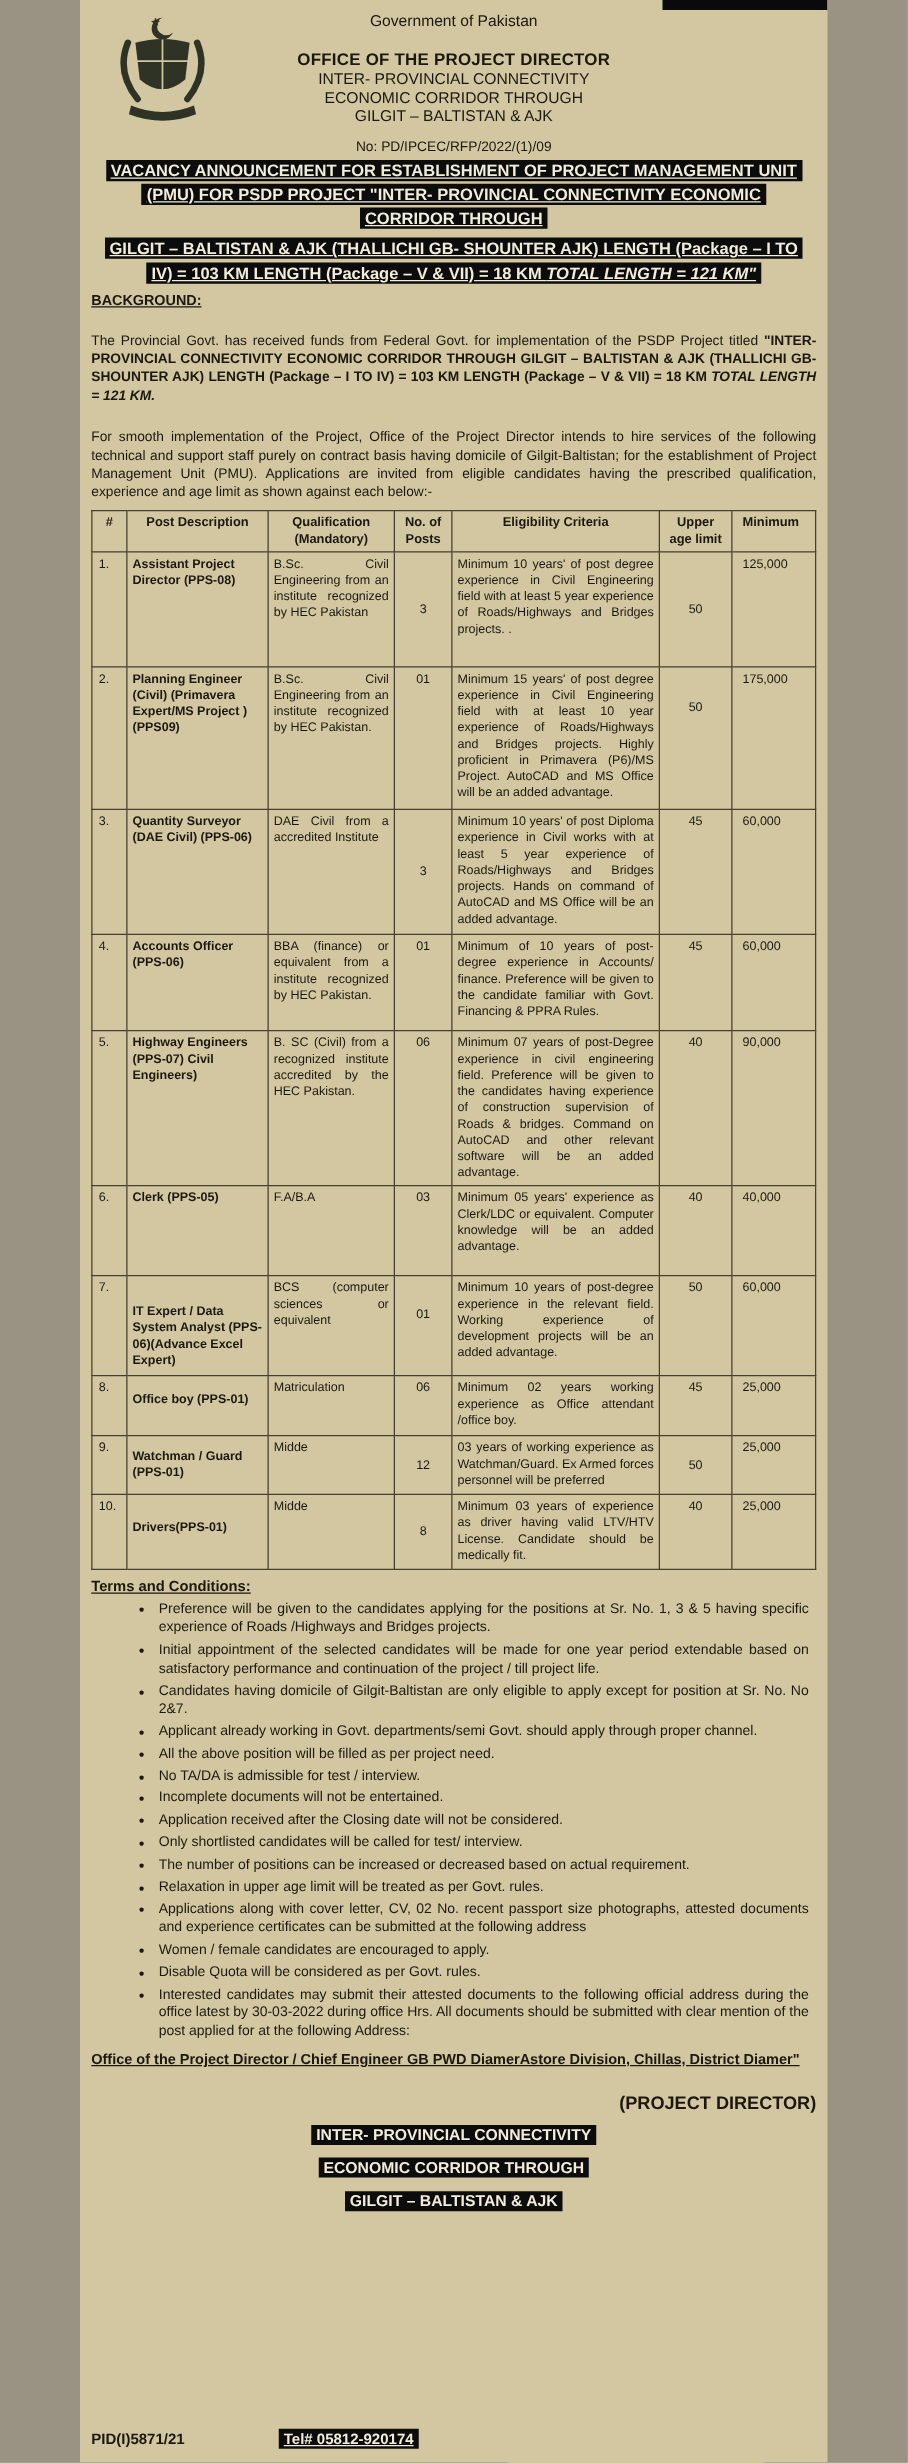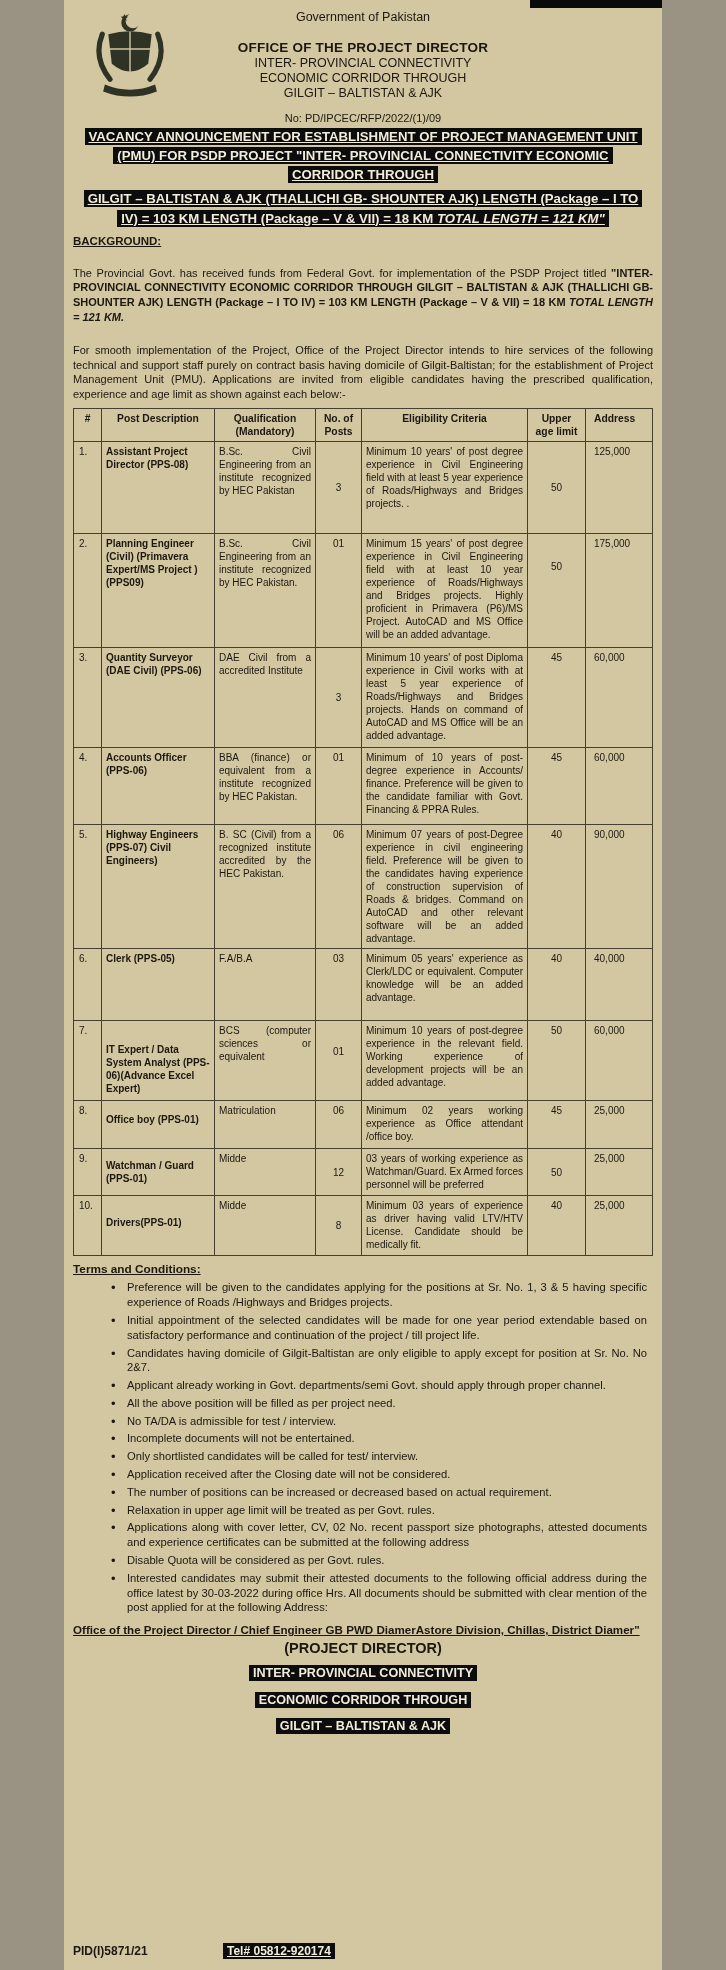--- a/index.html
+++ b/index.html
@@ -142,7 +142,7 @@
           <th>No. of Posts</th>
           <th>Eligibility Criteria</th>
           <th>Upper age limit</th>
-          <th>Address</th>
+          <th>Minimum</th>
         </tr>
     </thead>
     <tbody>

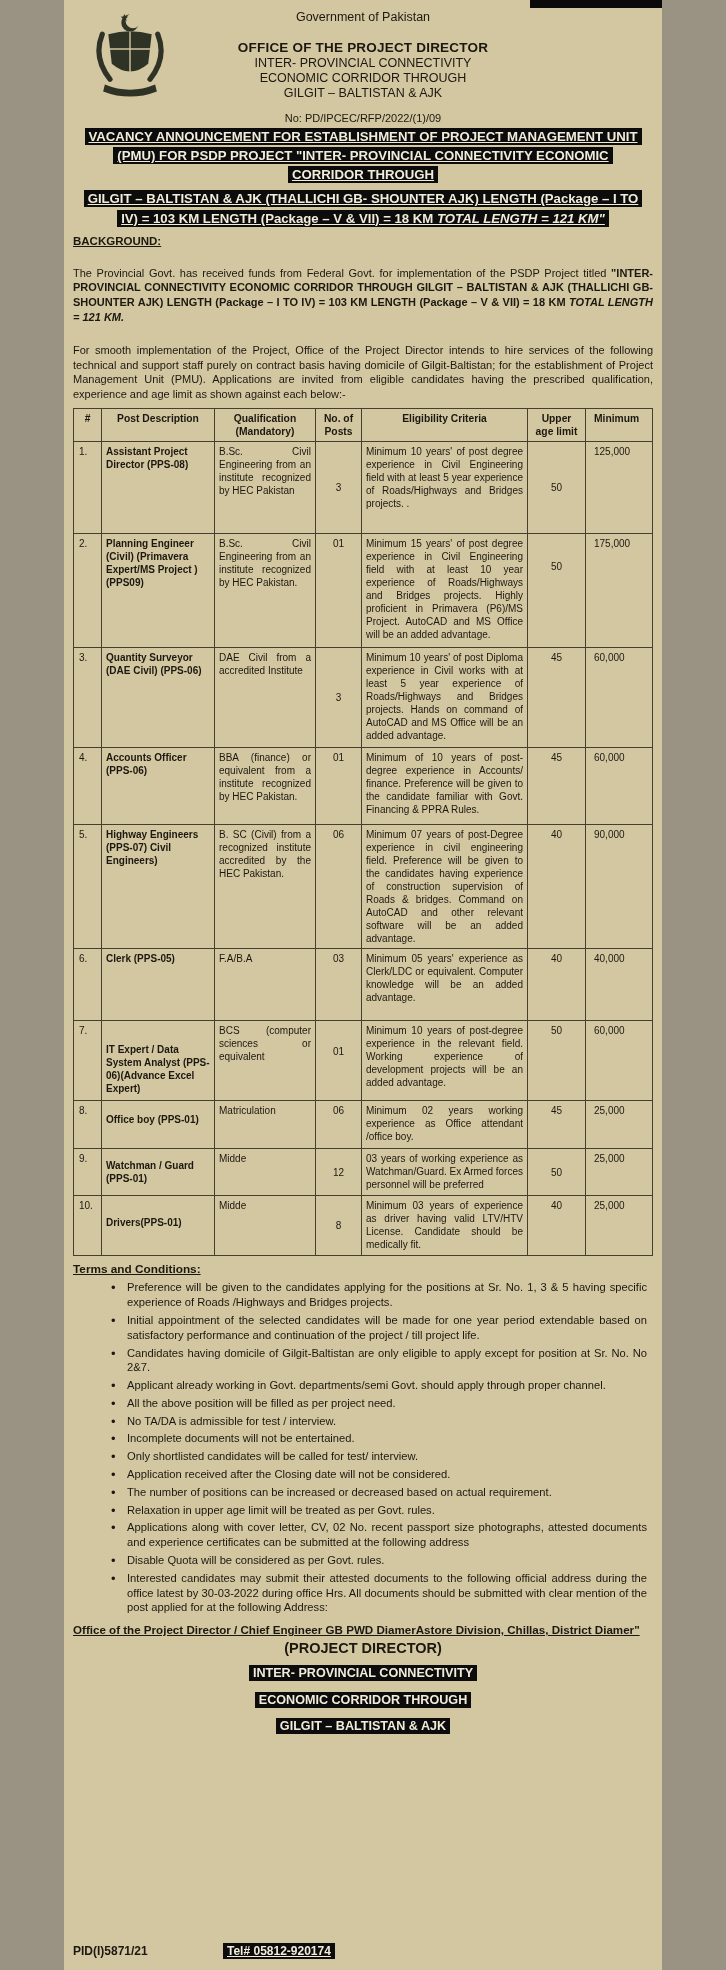--- a/index.html
+++ b/index.html
@@ -249,8 +249,8 @@
         <li>All the above position will be filled as per project need.</li>
         <li>No TA/DA is admissible for test / interview.</li>
         <li>Incomplete documents will not be entertained.</li>
+        <li>Application received after the Closing date will not be considered.</li>
         <li>Only shortlisted candidates will be called for test/ interview.</li>
-        <li>Application received after the Closing date will not be considered.</li>
         <li>The number of positions can be increased or decreased based on actual requirement.</li>
         <li>Relaxation in upper age limit will be treated as per Govt. rules.</li>
         <li>Applications along with cover letter, CV, 02 No. recent passport size photographs, attested documents and experience certificates can be submitted at the following address</li>

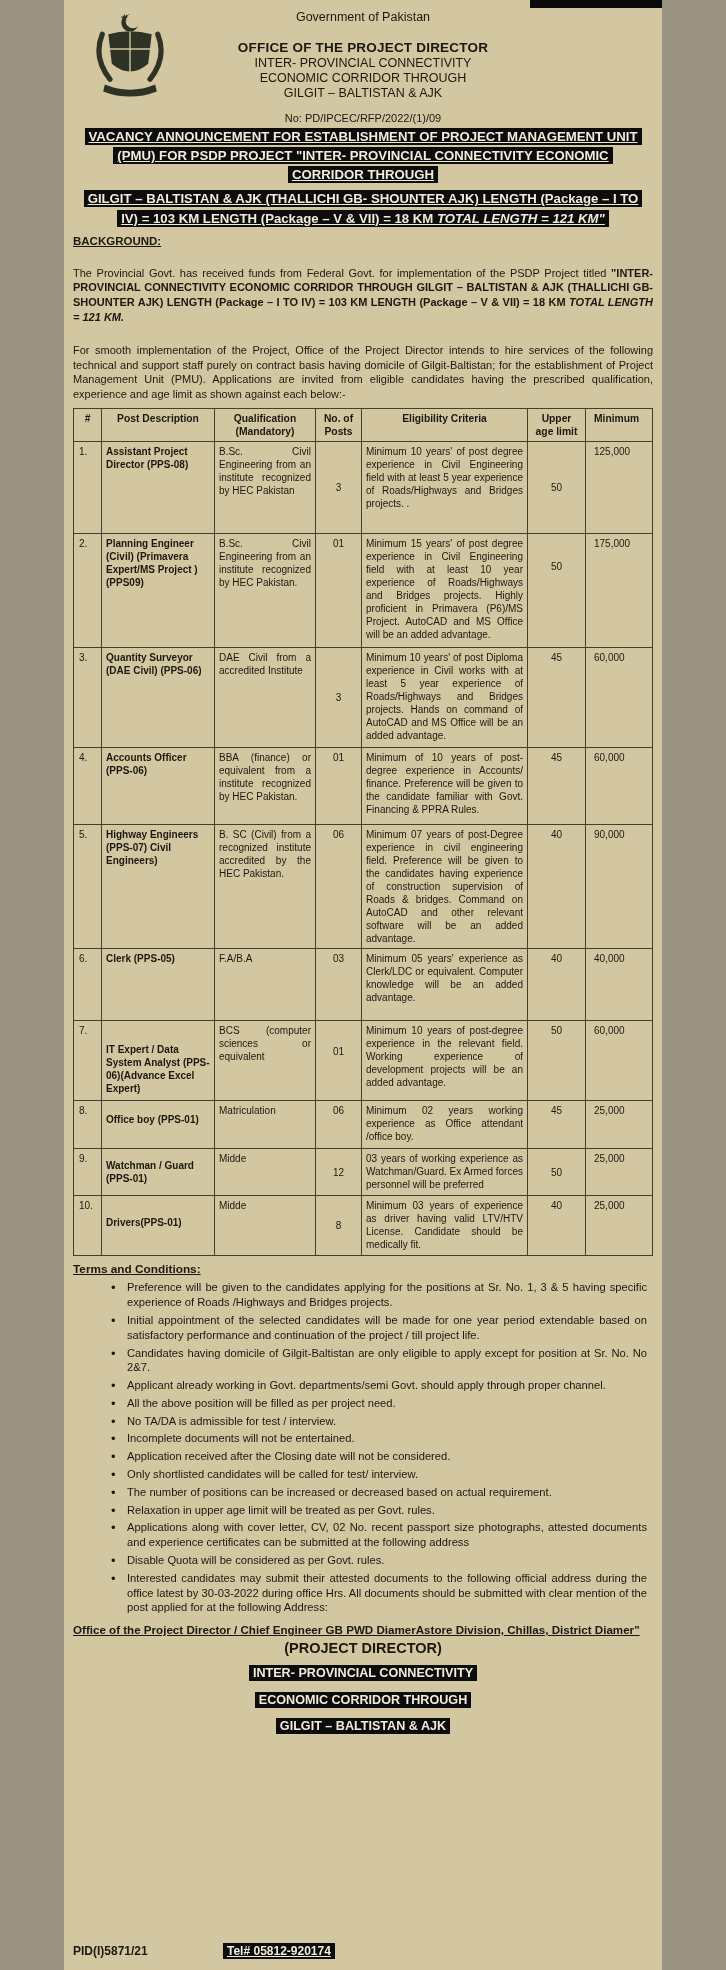--- a/index.html
+++ b/index.html
@@ -254,6 +254,7 @@
         <li>The number of positions can be increased or decreased based on actual requirement.</li>
         <li>Relaxation in upper age limit will be treated as per Govt. rules.</li>
         <li>Applications along with cover letter, CV, 02 No. recent passport size photographs, attested documents and experience certificates can be submitted at the following address</li>
+        <li>Women / female candidates are encouraged to apply.</li>
         <li>Disable Quota will be considered as per Govt. rules.</li>
         <li>Interested candidates may submit their attested documents to the following official address during the office latest by 30-03-2022 during office Hrs. All documents should be submitted with clear mention of the post applied for at the following Address:</li>
       </ul>

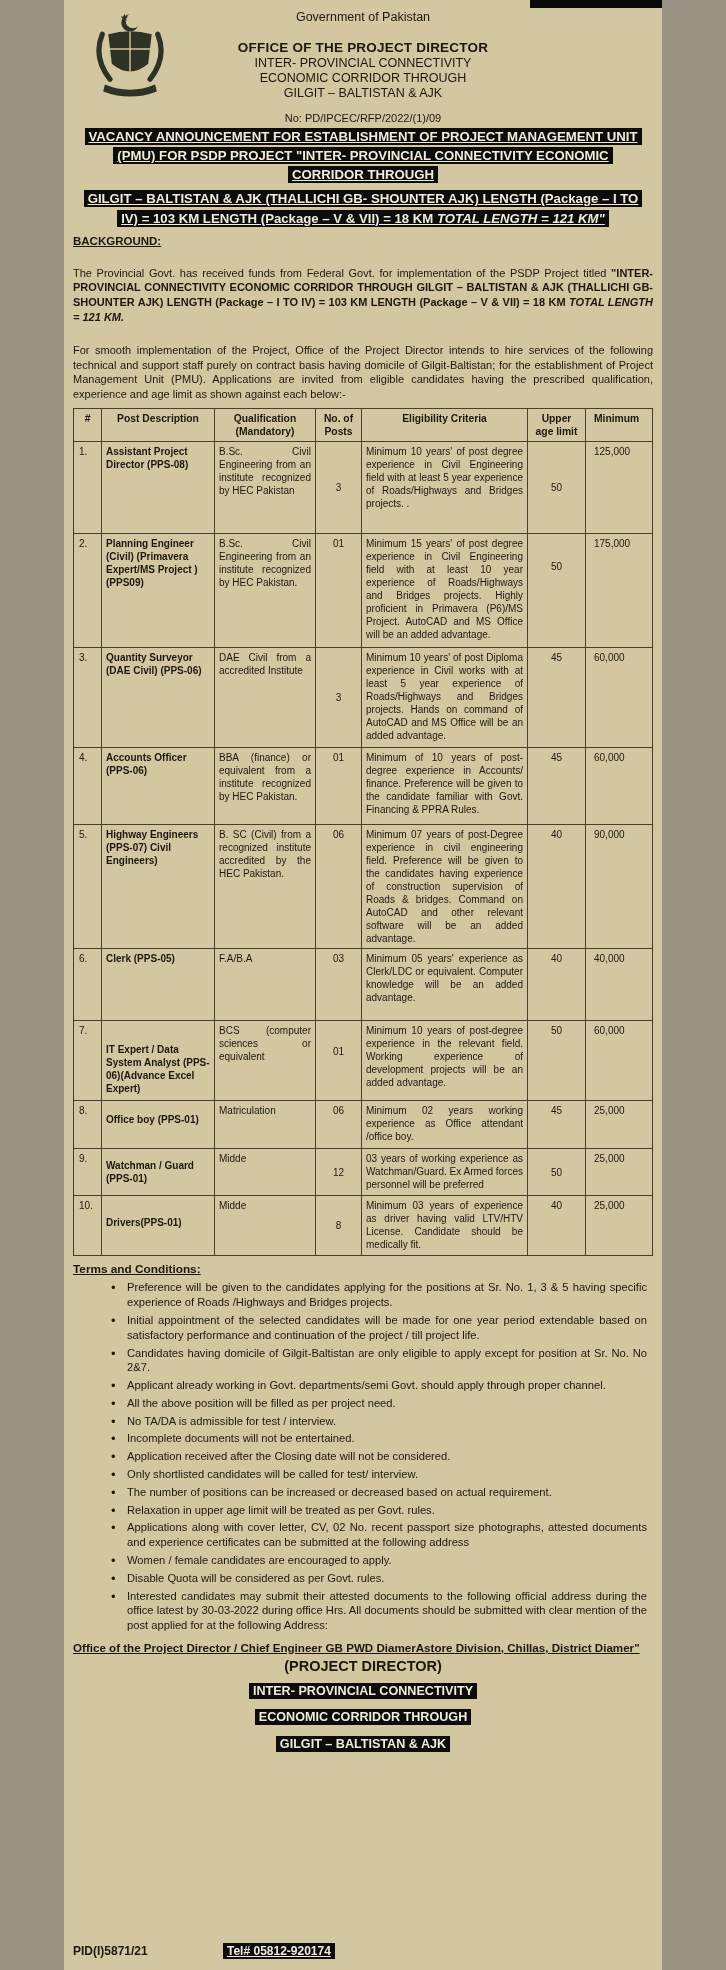--- a/index.html
+++ b/index.html
@@ -77,7 +77,7 @@
 
   
   .footer-address { font-weight:bold; text-decoration:underline; font-size:11.6px; margin-top:5px; }
-  .project-director { text-align:center; font-weight:bold; font-size:14.5px; margin-top:4px; }
+  .project-director { text-align:right; font-weight:bold; font-size:14.5px; margin-top:21px; }
   .footer-hl { text-align:center; font-size:12.6px; font-weight:bold; margin-top:4px; line-height:2.1; }
   .footer-hl .hl { text-decoration:none; }
   .footer-bottom { margin-top:auto; display:flex; align-items:flex-end; font-weight:bold; font-size:12px; }

